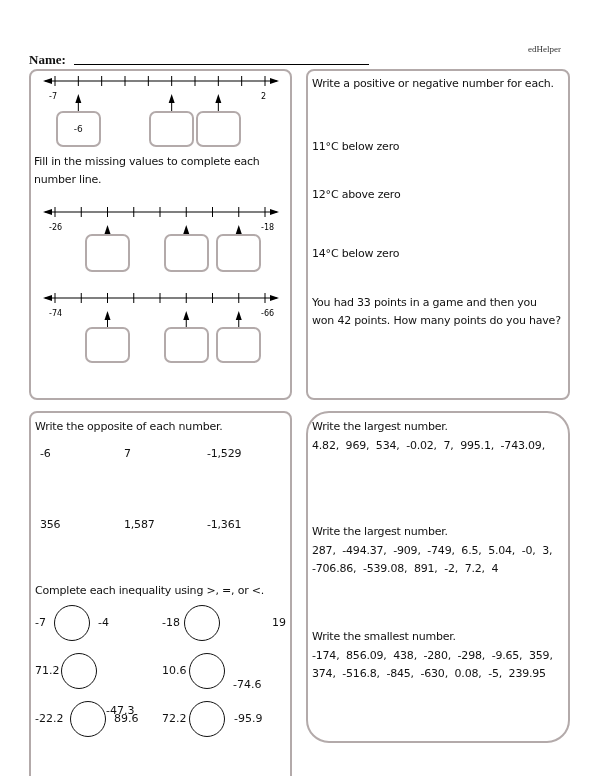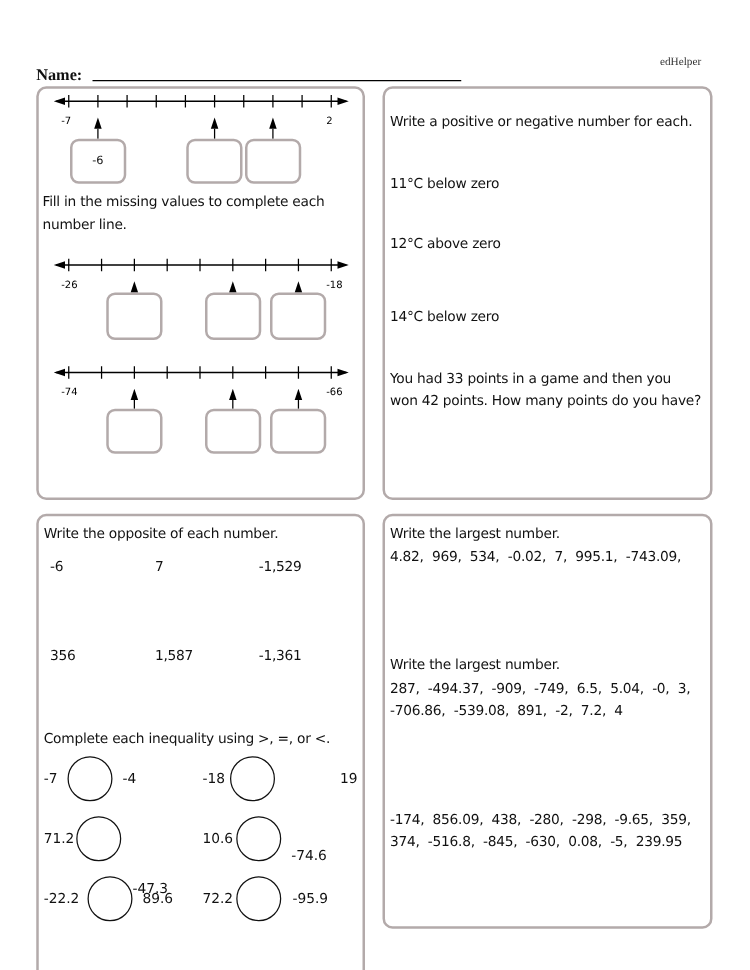--- a/index.html
+++ b/index.html
@@ -108,7 +108,7 @@
 </div>
 
 <div class="panel p-tr">
-  <div class="txt" style="left:4px; top:18px; width:250px;">Write a positive or negative number for each.</div>
+  <div class="txt" style="left:4px; top:4px; width:250px;">Write a positive or negative number for each.</div>
   <div class="txt" style="left:4px; top:55px;margin-top:12px;">11°C below zero</div>
   <div class="txt" style="left:4px; top:115px;">12°C above zero</div>
   <div class="txt" style="left:4px; top:174px;">14°C below zero</div>

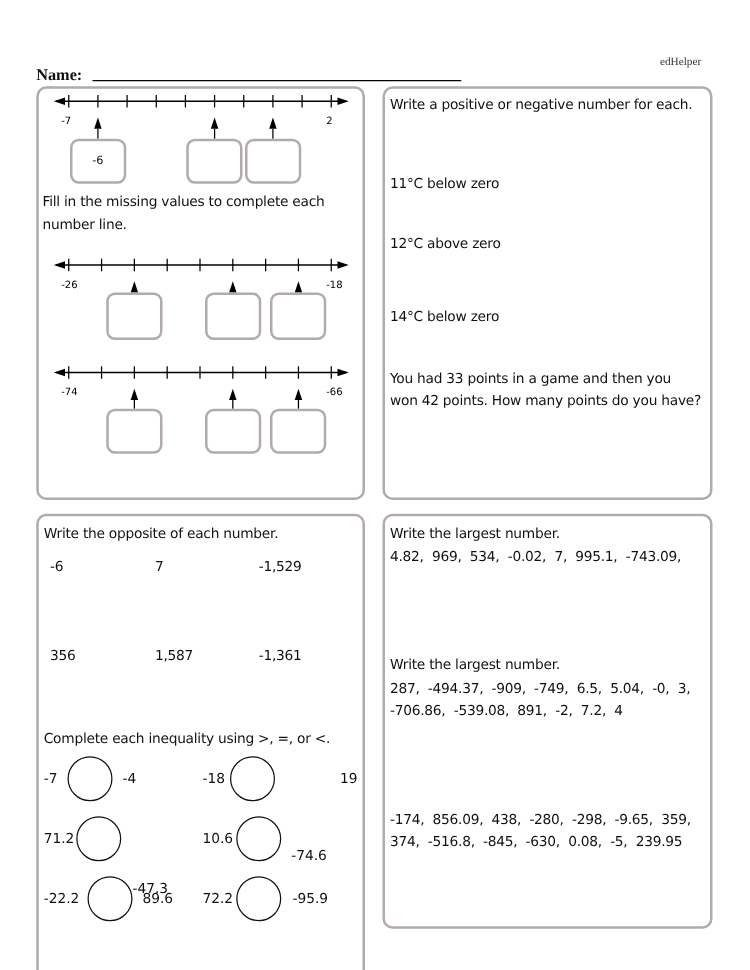--- a/index.html
+++ b/index.html
@@ -14,7 +14,7 @@
   .p-tl { left: 29px; top: 69px; width: 263px; height: 331px; }
   .p-tr { left: 306px; top: 69px; width: 264px; height: 331px; }
   .p-bl { left: 29px; top: 411px; width: 263px; height: 396px; }
-  .p-br { left: 306px; top: 411px; width: 264px; height: 332px; }
+  .p-br { left: 306px; top: 411px; width: 264px; height: 332px; border-radius: 23px; }
   .txt { position: absolute; font-size: 11px; line-height: 18px; letter-spacing: -0.2px; }
   .nl { position: absolute; left: 0; top: 0; }
   .ansbox { position: absolute; border: 2px solid #b3aaaa; border-radius: 7px; box-sizing: border-box;

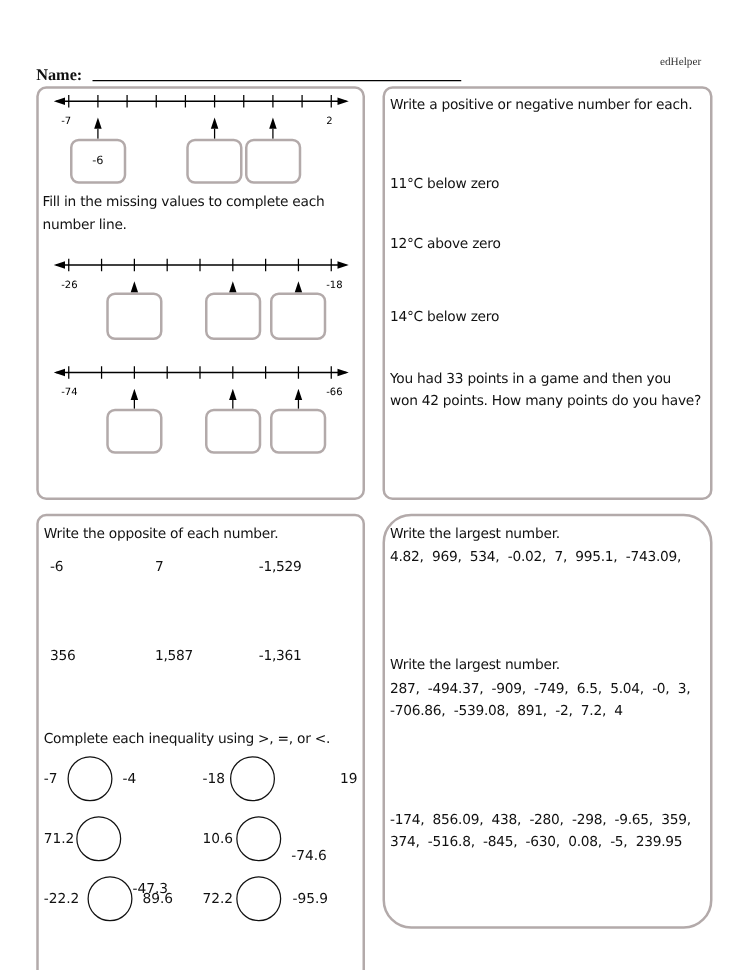--- a/index.html
+++ b/index.html
@@ -156,6 +156,7 @@
   <div class="txt" style="left:4px; top:129px; white-space:pre;">287,  -494.37,  -909,  -749,  6.5,  5.04,  -0,  3,</div>
   <div class="txt" style="left:4px; top:147px; white-space:pre;">-706.86,  -539.08,  891,  -2,  7.2,  4</div>
 
+  <div class="txt" style="left:4px; top:215px;">Write the smallest number.</div>
   <div class="txt" style="left:4px; top:234px; white-space:pre;">-174,  856.09,  438,  -280,  -298,  -9.65,  359,</div>
   <div class="txt" style="left:4px; top:252px; white-space:pre;">374,  -516.8,  -845,  -630,  0.08,  -5,  239.95</div>
 </div>

